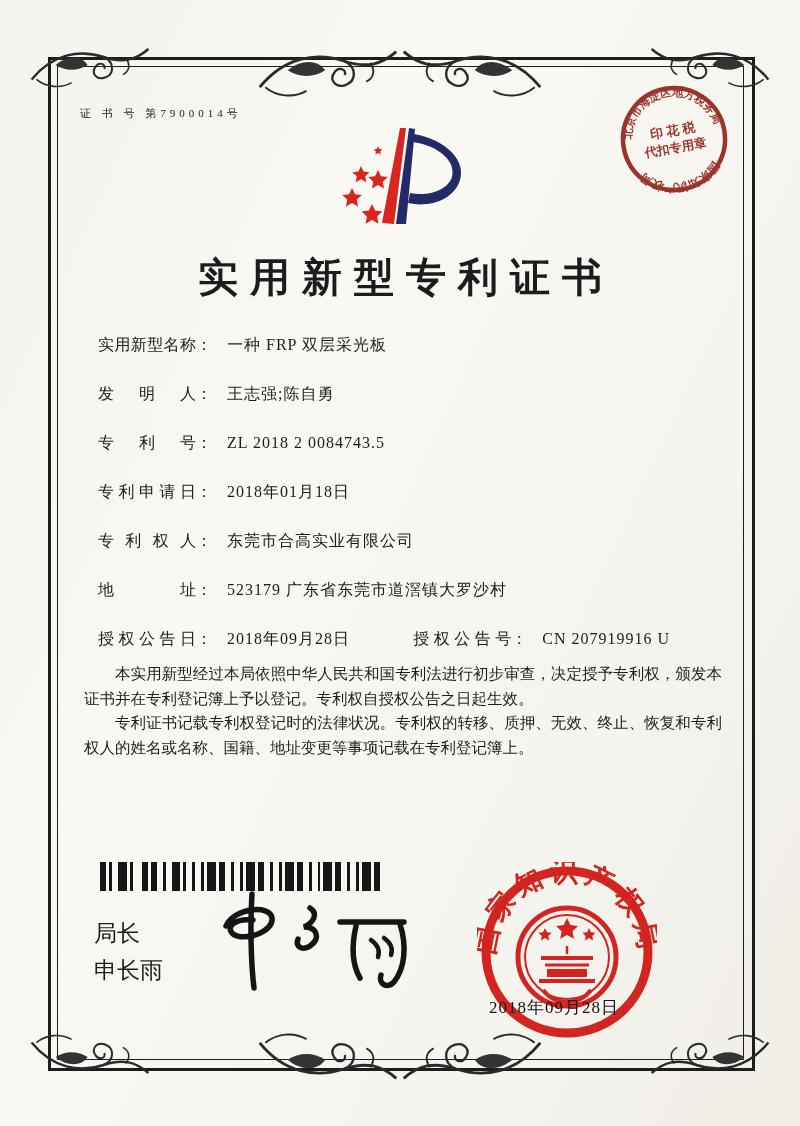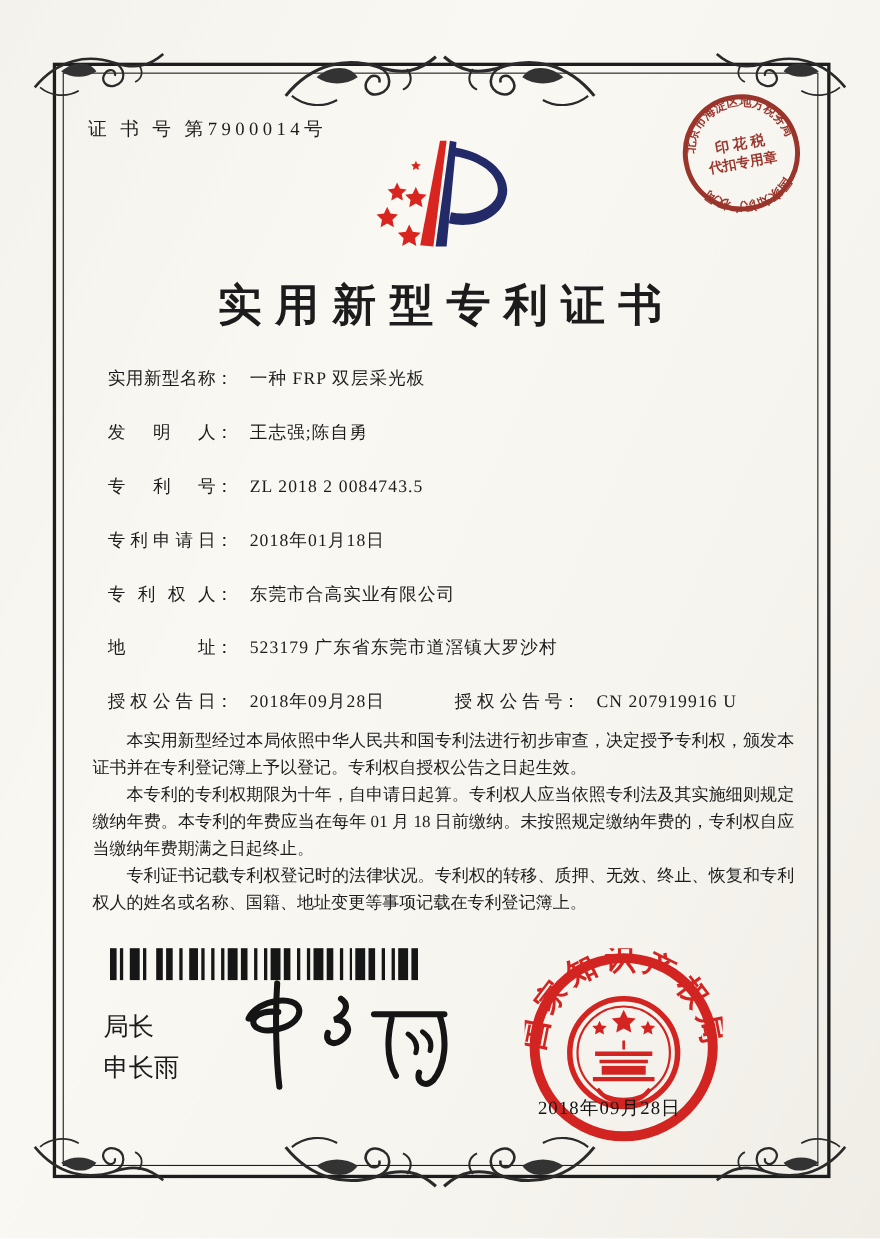--- a/index.html
+++ b/index.html
@@ -15,7 +15,7 @@
   
   .orn{position:absolute; pointer-events:none;}
   
-  .certno{position:absolute; left:80px; top:106px; font-size:17px; letter-spacing:4px;}
+  .certno{position:absolute; left:80px; top:106px; font-size:11px; letter-spacing:4px;}
   
   .taxstamp{position:absolute; left:617px; top:82px; width:114px; height:114px; transform:rotate(-10deg); opacity:.88;}
   

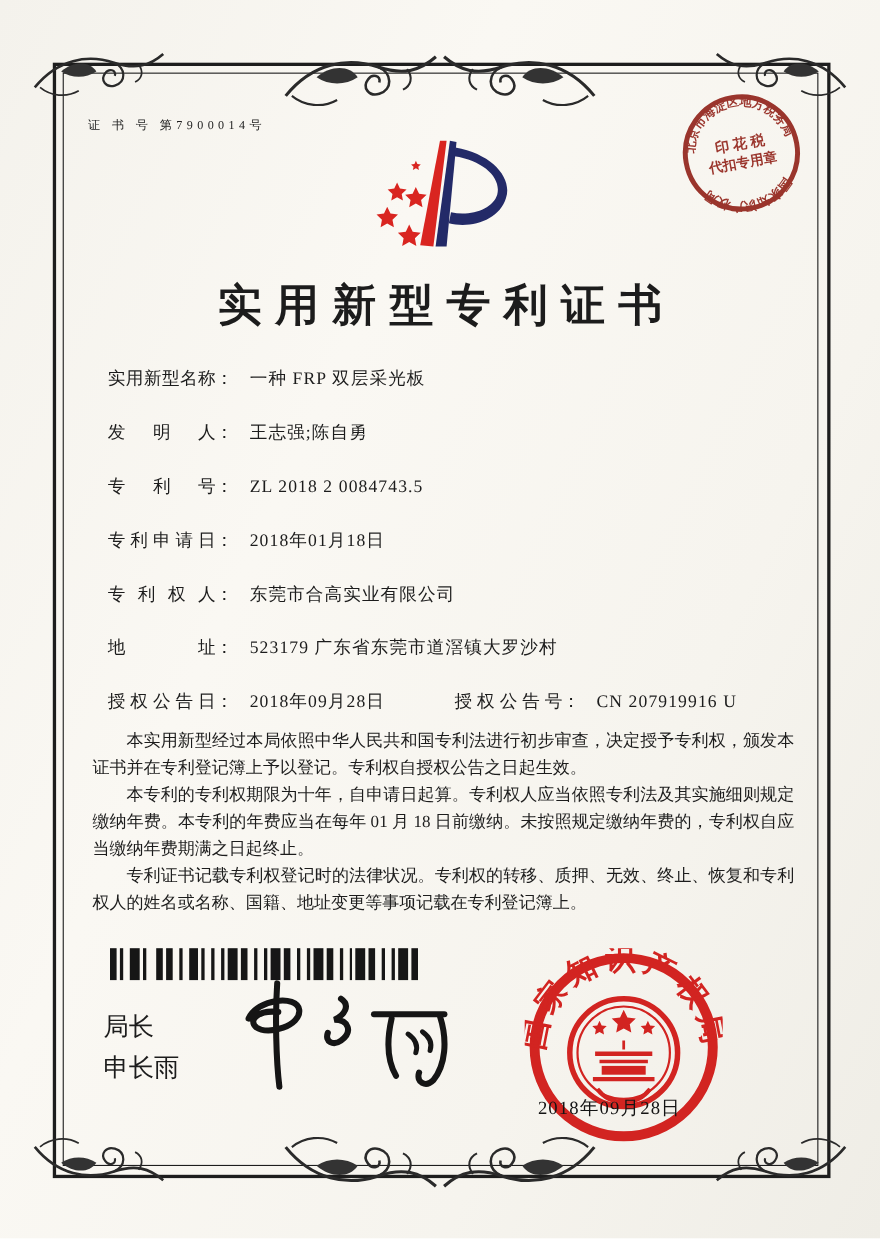--- a/index.html
+++ b/index.html
@@ -175,7 +175,6 @@
 
   <div class="body">
     <p>本实用新型经过本局依照中华人民共和国专利法进行初步审查，决定授予专利权，颁发本证书并在专利登记簿上予以登记。专利权自授权公告之日起生效。</p>
-    <p>本专利的专利权期限为十年，自申请日起算。专利权人应当依照专利法及其实施细则规定缴纳年费。本专利的年费应当在每年 01 月 18 日前缴纳。未按照规定缴纳年费的，专利权自应当缴纳年费期满之日起终止。</p>
     <p>专利证书记载专利权登记时的法律状况。专利权的转移、质押、无效、终止、恢复和专利权人的姓名或名称、国籍、地址变更等事项记载在专利登记簿上。</p>
   </div>
 

